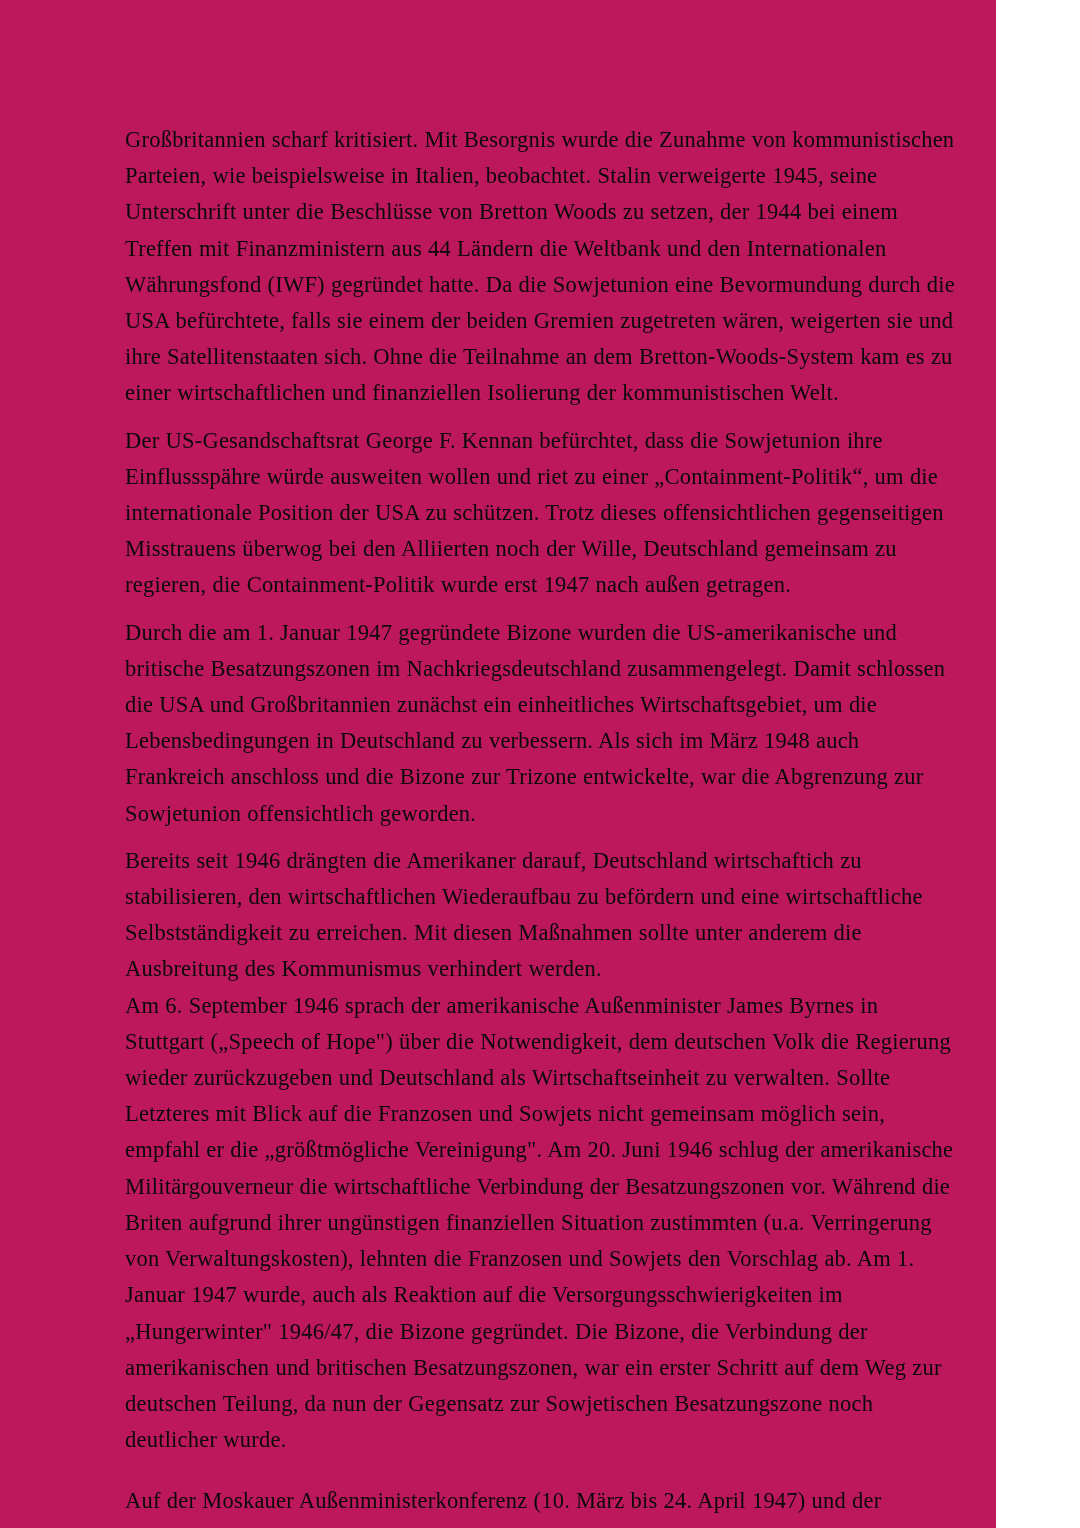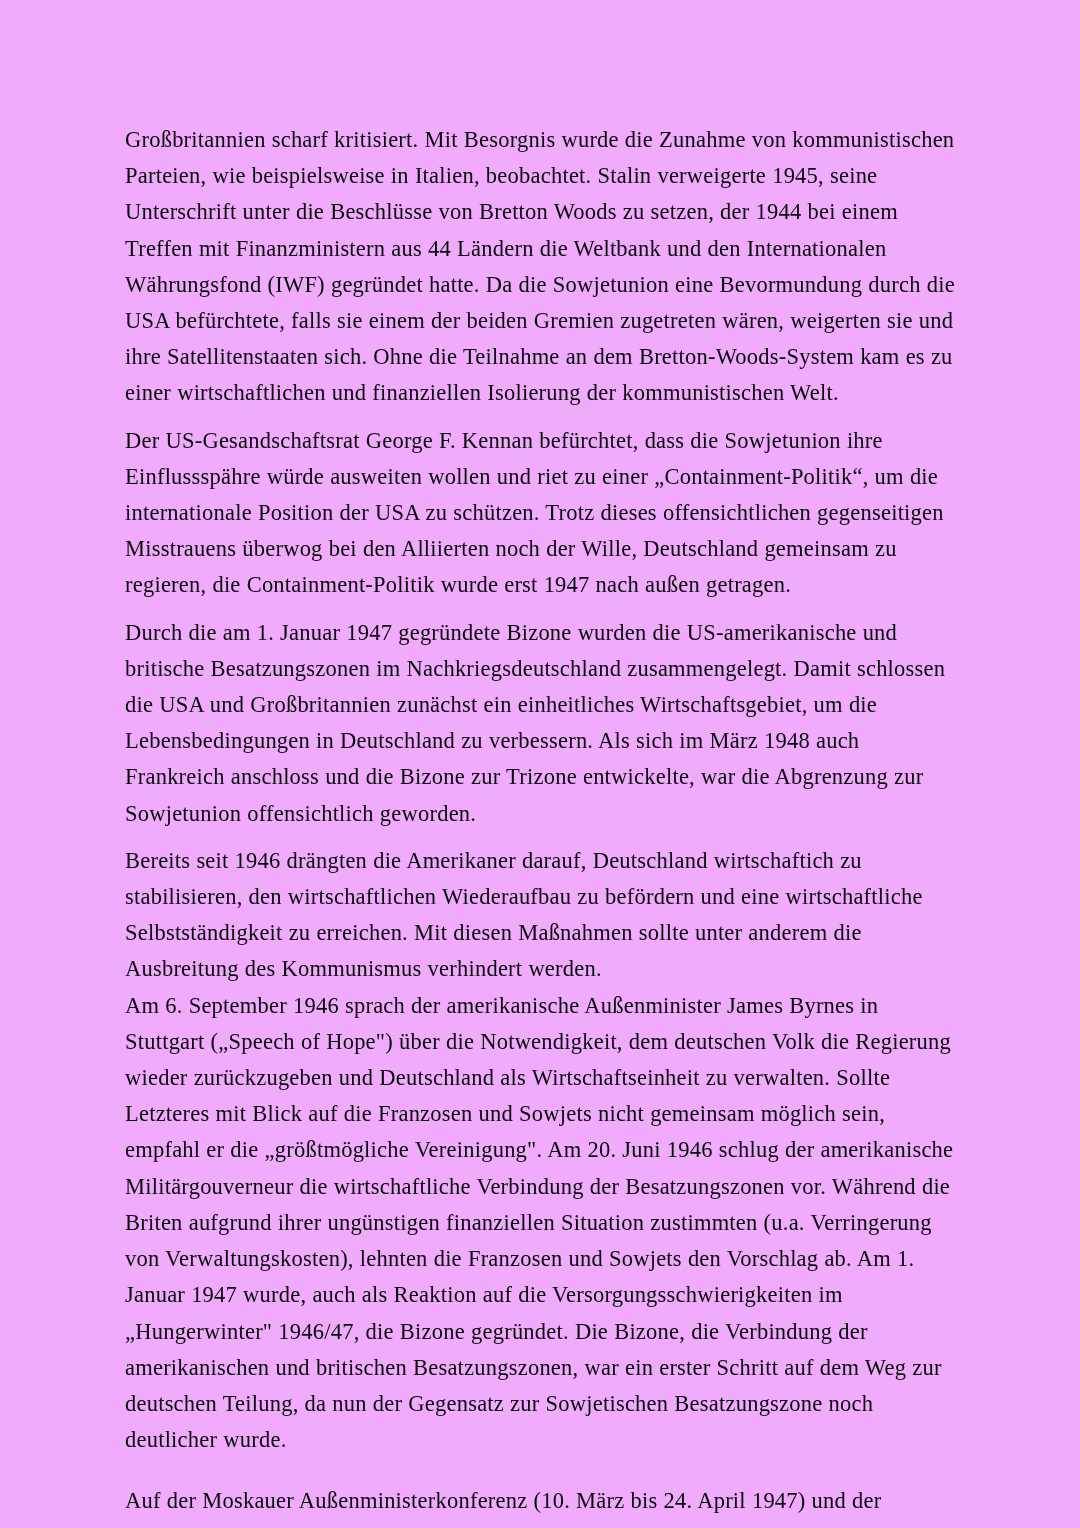--- a/index.html
+++ b/index.html
@@ -10,9 +10,9 @@
   }
   .page {
     position: relative;
-    width: 1080px;
+    width: 996px;
     height: 1528px;
-    background: #f0abfc;
+    background: #be185d;
     overflow: hidden;
     box-sizing: border-box;
   }

